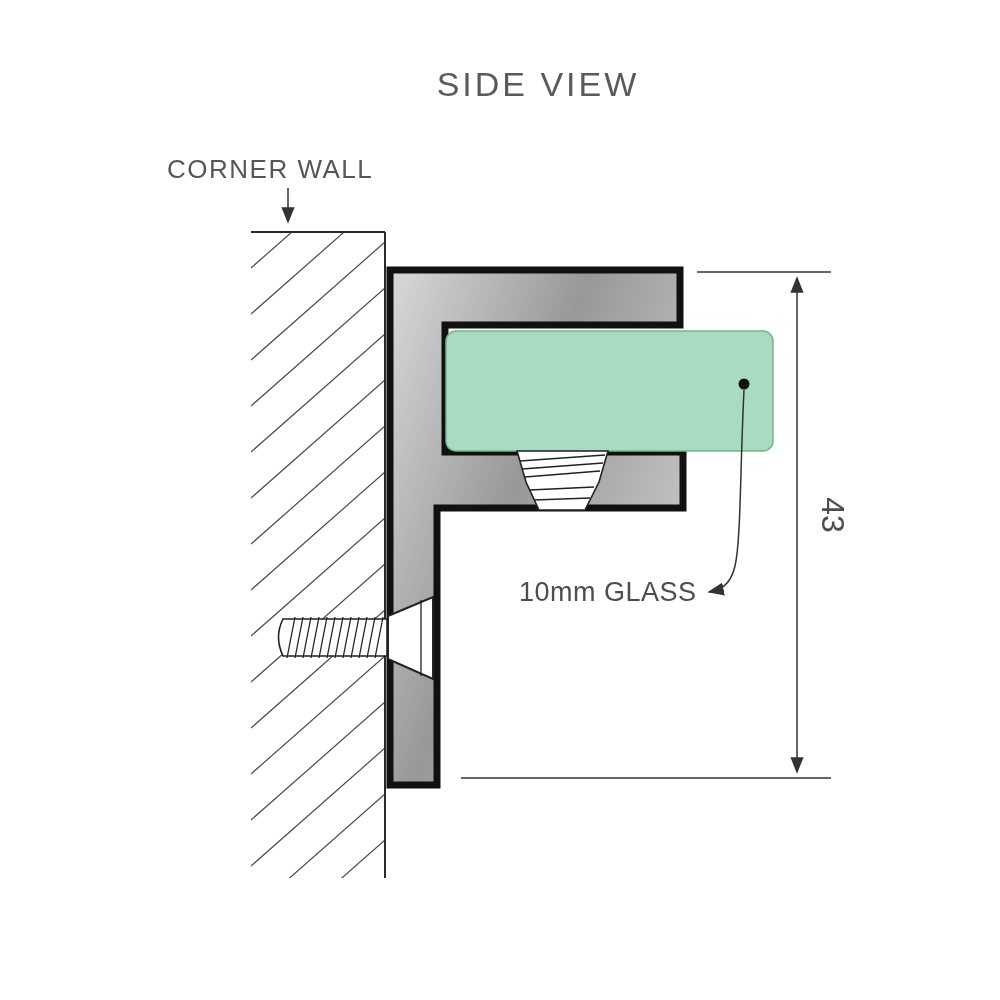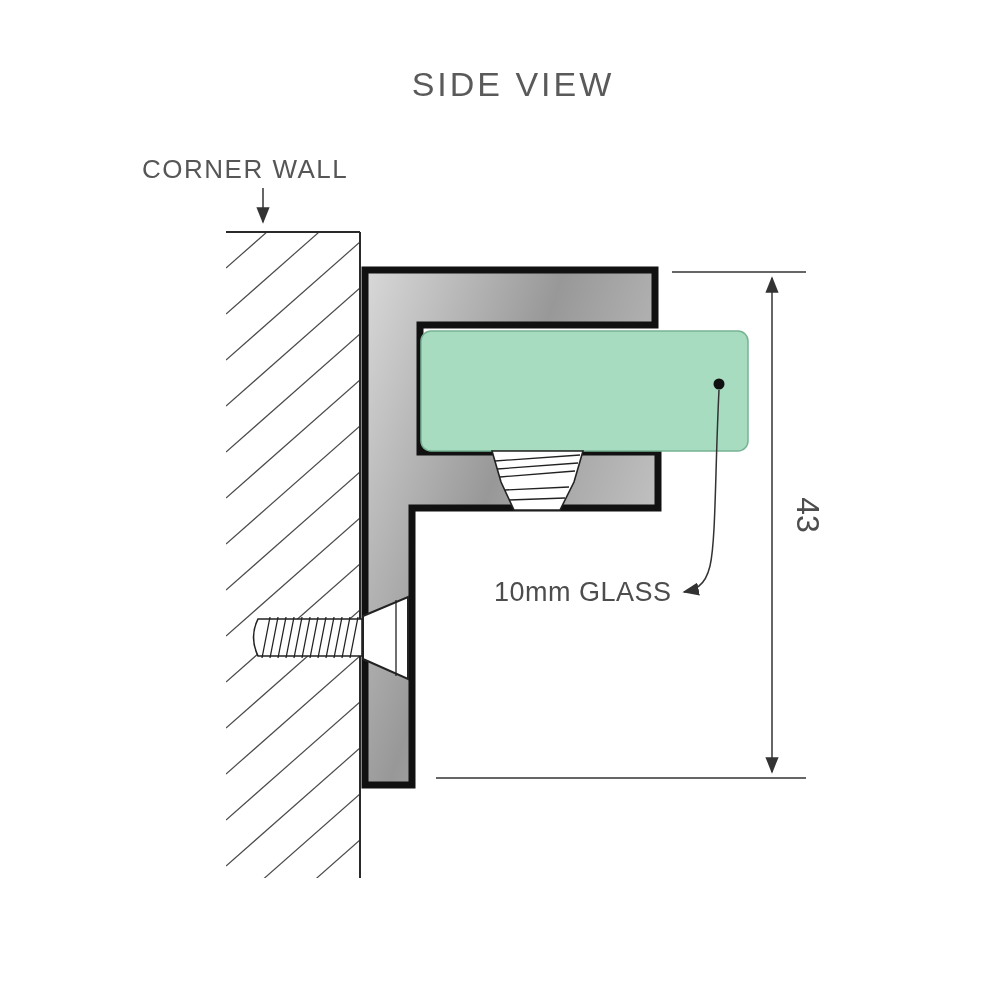--- a/index.html
+++ b/index.html
@@ -10,6 +10,7 @@
     background: #ffffff;
     font-family: "Liberation Sans", sans-serif;
     overflow: hidden;
+    padding-left: 25px;
   }
   svg { display: block; }
   .t-title {

